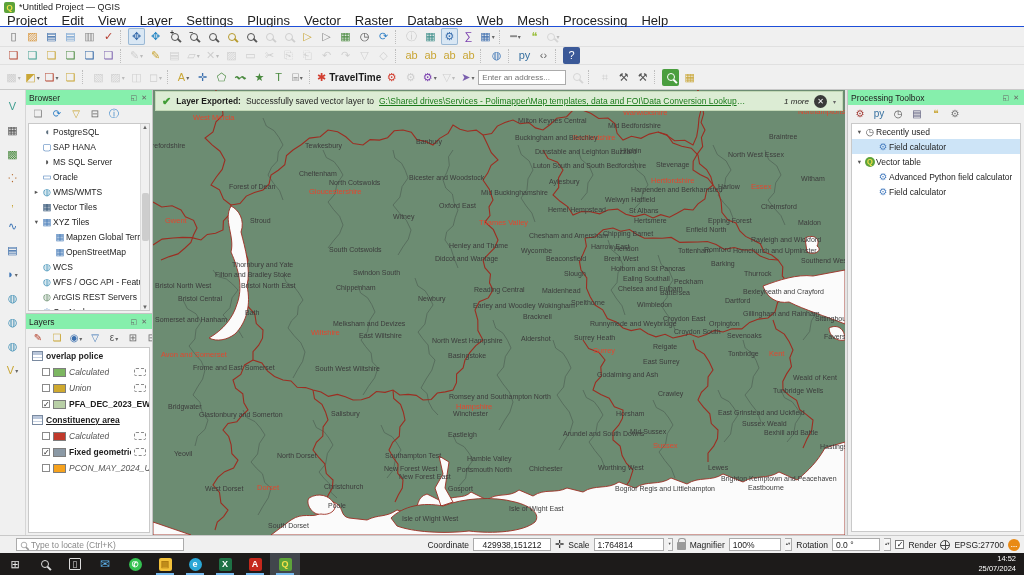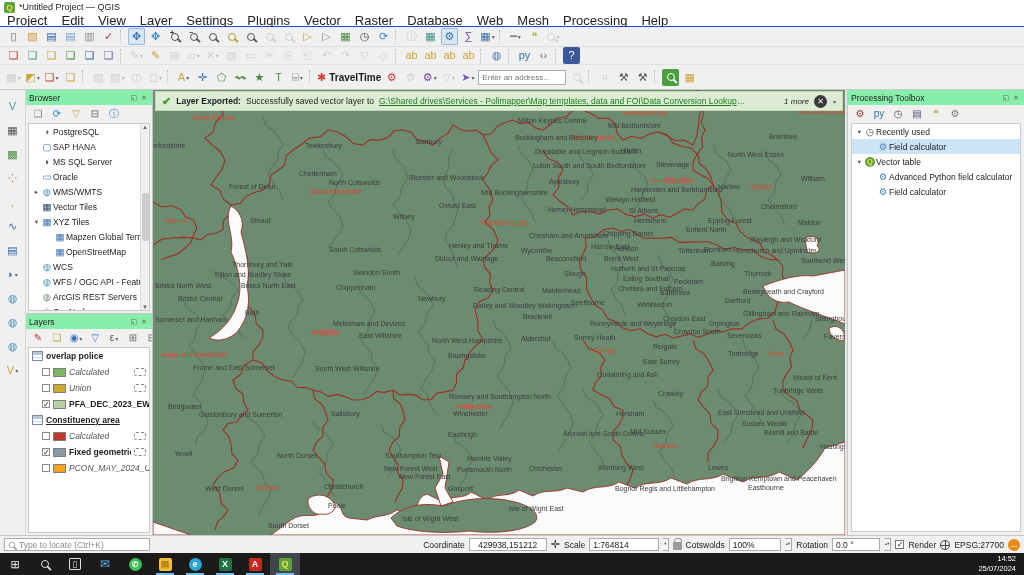--- a/index.html
+++ b/index.html
@@ -81,7 +81,7 @@
   .gear{color:#4a7fc1;}
   
   #statusbar{position:absolute;top:535px;left:0;right:0;height:18px;background:#f0f0f0;border-top:1px solid #c9c9c9;display:flex;align-items:center;font-size:8.5px;color:#222;padding:0 4px;gap:4px;}
-  #locator{width:146px;height:13px;border:1px solid #ababab;background:#fff;display:flex;align-items:center;gap:3px;padding:0 3px;color:#8a8a8a;}
+  #locator{width:168px;height:13px;border:1px solid #ababab;background:#fff;display:flex;align-items:center;gap:3px;padding:0 3px;color:#8a8a8a;margin-left:12px;}
   .sb-input{height:13px;border:1px solid #ababab;background:#fff;display:flex;align-items:center;justify-content:center;font-size:8.5px;color:#222;padding:0 3px;}
   .spin{display:flex;flex-direction:column;font-size:4.5px;color:#555;line-height:1;border:1px solid #ababab;border-left:none;height:13px;justify-content:center;padding:0 1px;background:#f6f6f6;}
   .lock{width:9px;height:8px;background:#9a9a9a;border-radius:1px;position:relative;margin-top:3px;}

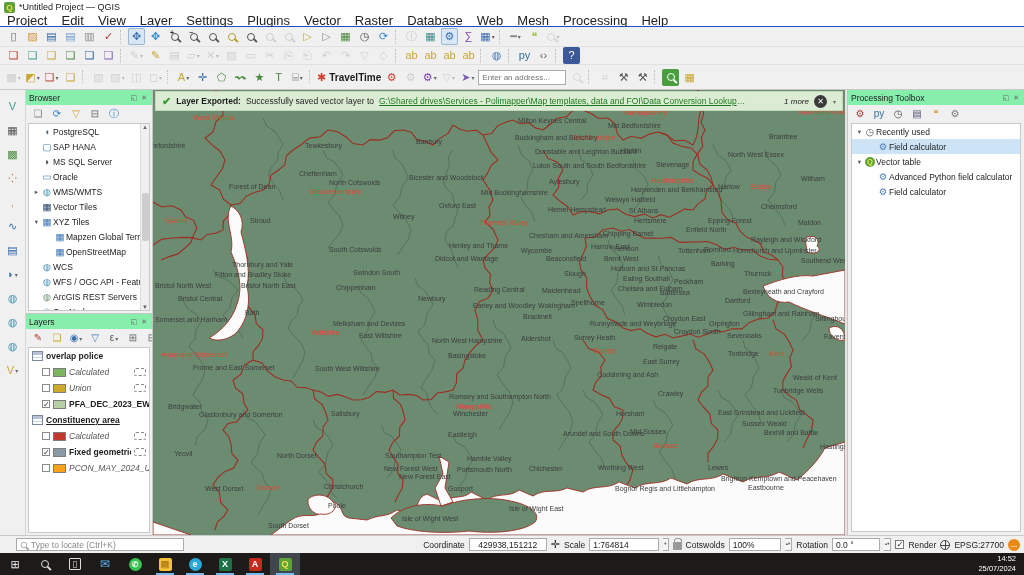--- a/index.html
+++ b/index.html
@@ -928,7 +928,7 @@
     <span class="sb-input" style="width:70px;justify-content:flex-start">1:764814</span>
       <span class="spin">▾</span>
     <span class="lock"></span>
-    <span>Cotswolds</span>
+    <span>Magnifier</span>
     <span class="sb-input" style="width:52px;justify-content:flex-start">100%</span>
       <span class="spin">▴▾</span>
     <span>Rotation</span>

